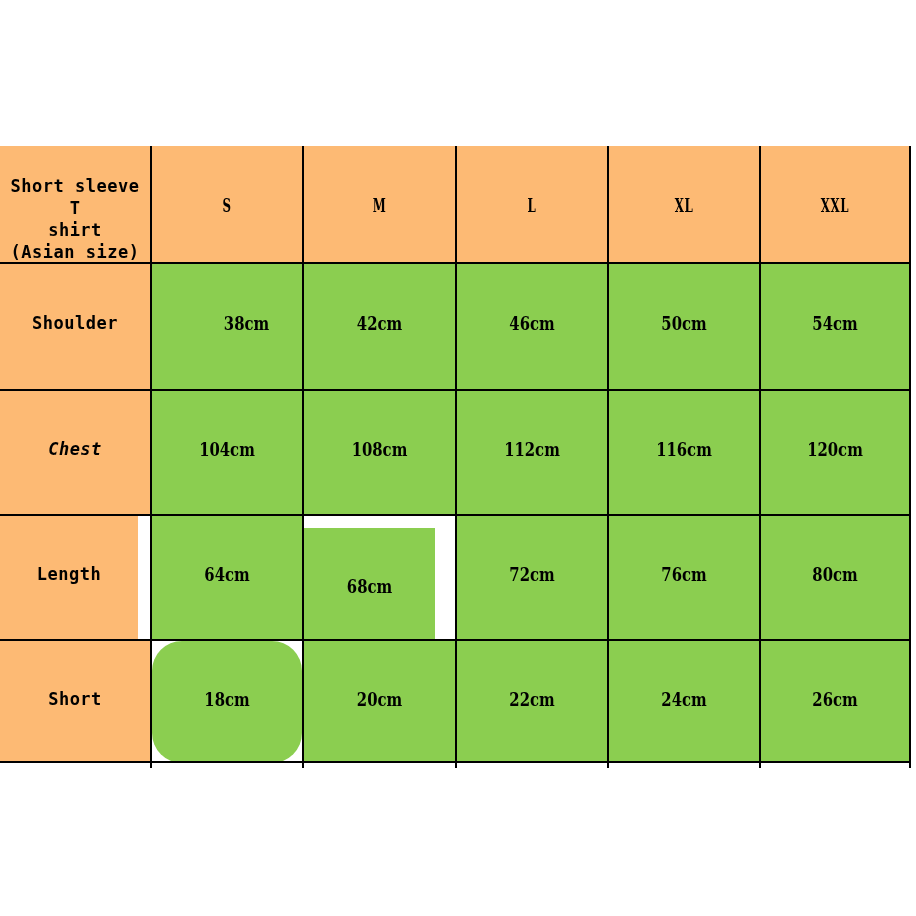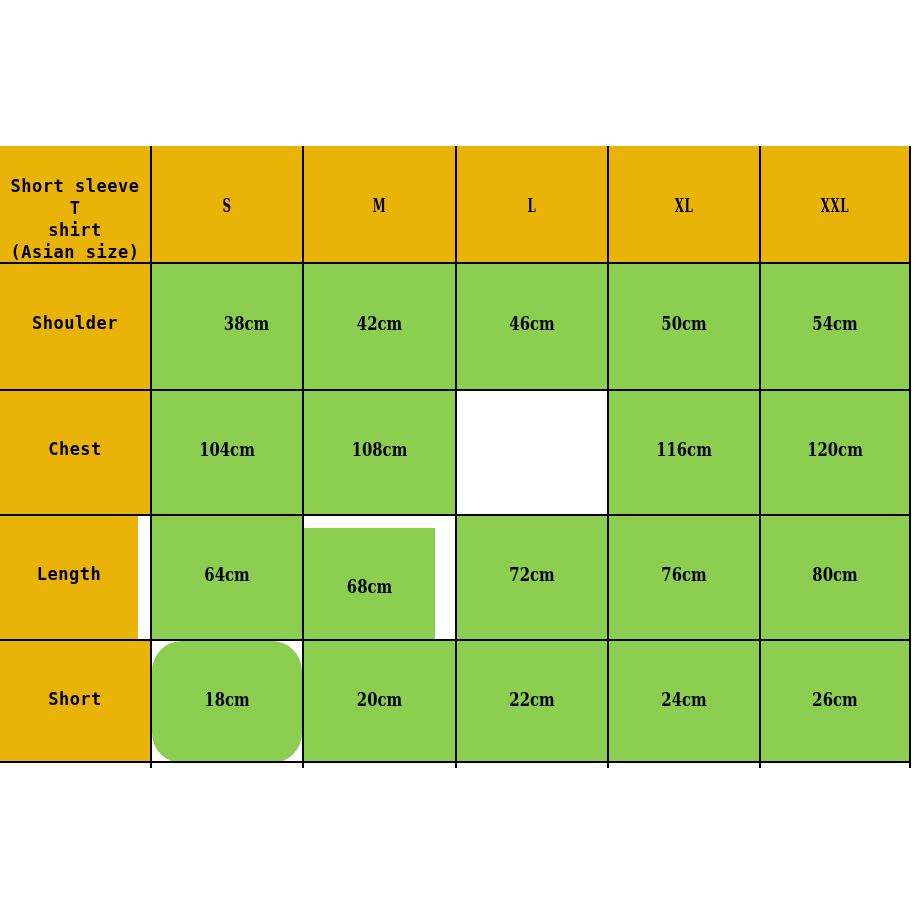--- a/index.html
+++ b/index.html
@@ -58,7 +58,7 @@
   }
 
   
-  .yellow { background: #eab308; }
+  .yellow { background: #fdba74; }
   .green  { background: #8BCE50; }
 
   

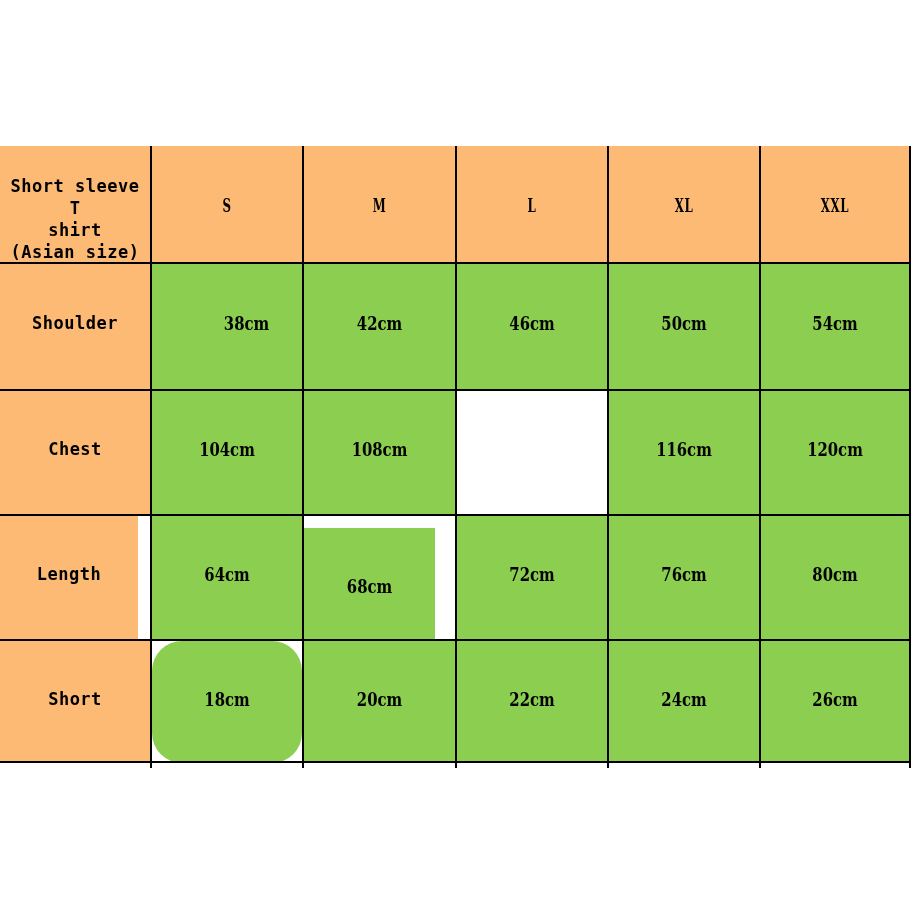--- a/index.html
+++ b/index.html
@@ -175,7 +175,7 @@
     </div>
 
     <div class="row" style="top:245px; height:123px;">
-      <div class="cell yellow" style="left:0px; width:150px;">
+      <div class="cell yellow" style="left:0px; width:150px;font-style:italic;">
         <span class="cell-inner row-label" style="padding-top:47px;">Chest</span>
       </div>
       <div class="cell green" style="left:152px; width:150px;">

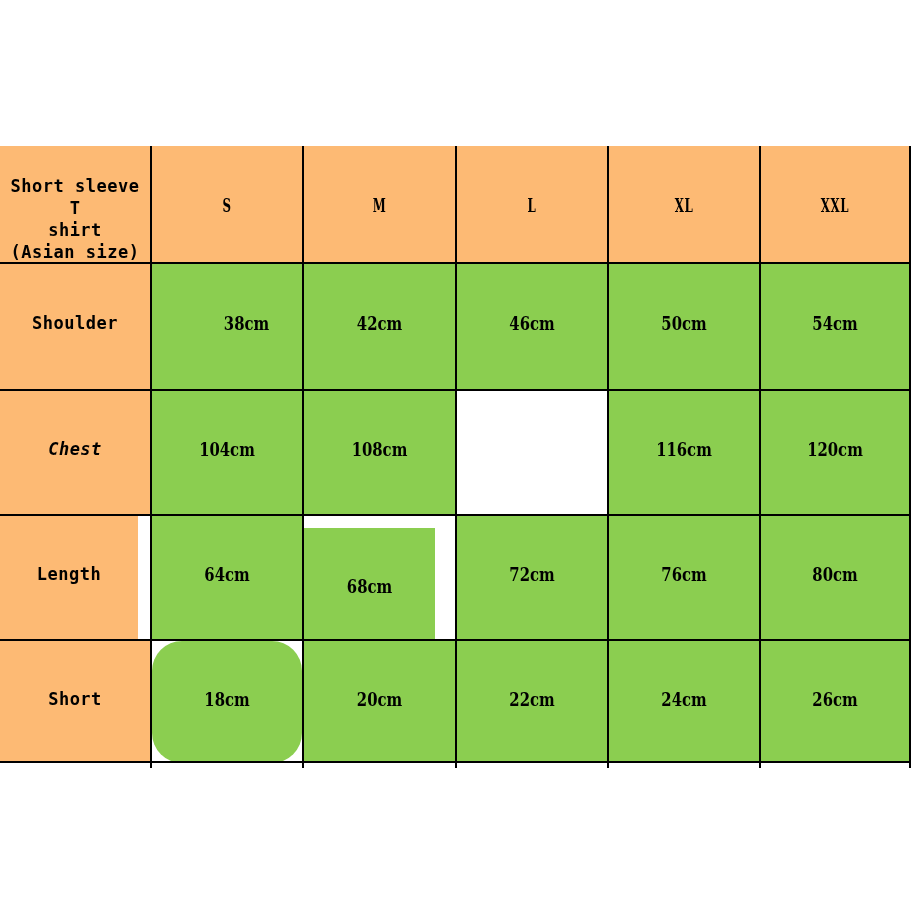--- a/index.html
+++ b/index.html
@@ -184,6 +184,9 @@
       <div class="cell green" style="left:304px; width:151px;">
         <span class="cell-inner measure" style="padding-top:47px;">108cm</span>
       </div>
+      <div class="cell green" style="left:457px; width:150px;">
+        <span class="cell-inner measure" style="padding-top:47px;">112cm</span>
+      </div>
       <div class="cell green" style="left:609px; width:150px;">
         <span class="cell-inner measure" style="padding-top:47px;">116cm</span>
       </div>

